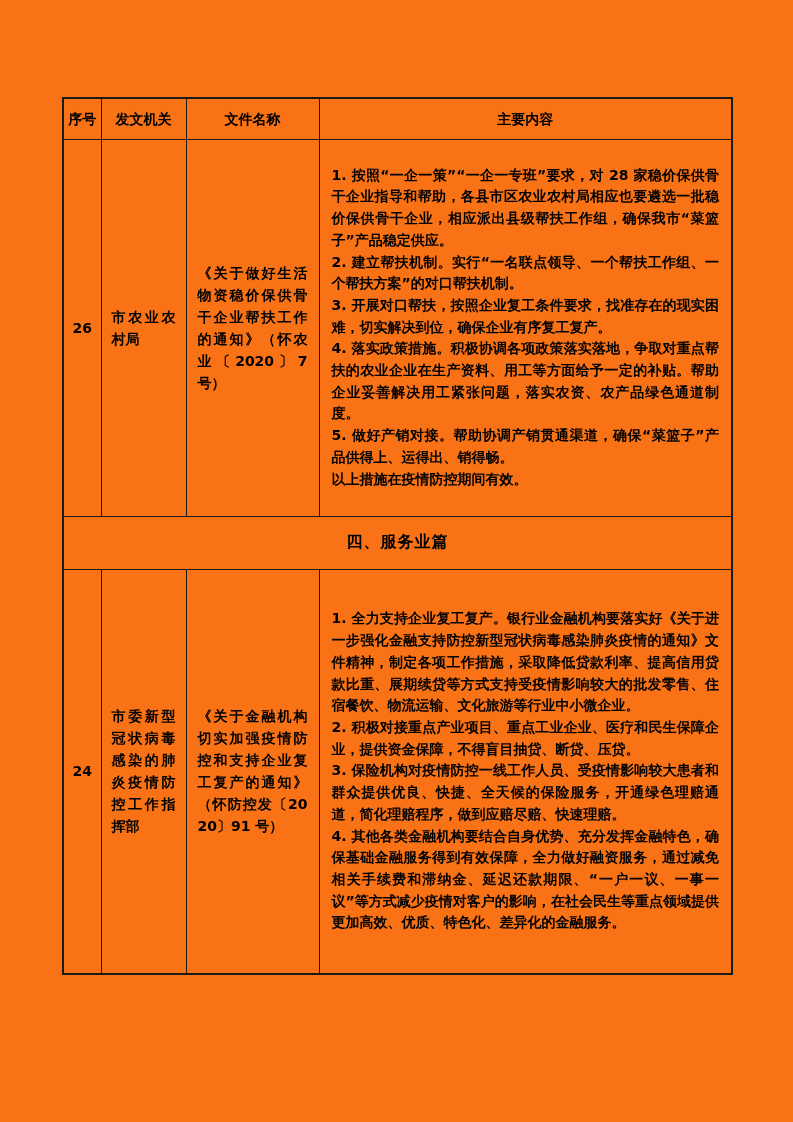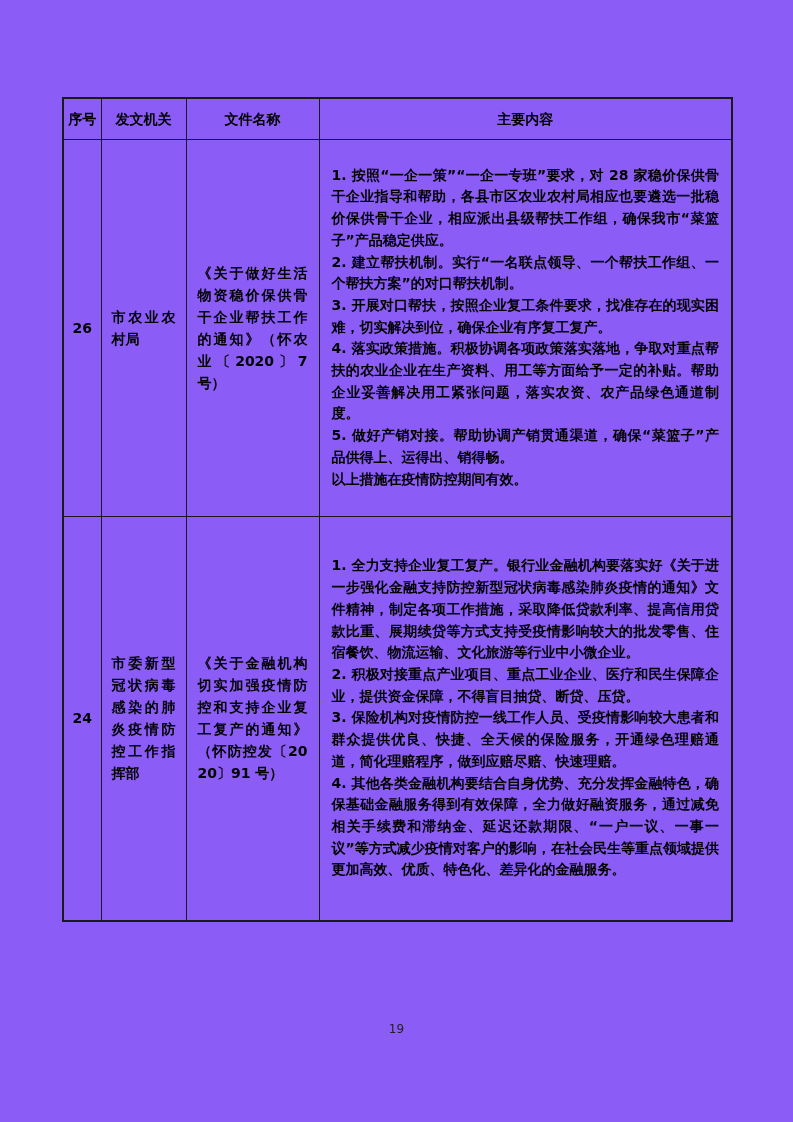--- a/index.html
+++ b/index.html
@@ -12,7 +12,7 @@
     width: 793px;
     height: 1122px;
     margin: 0 auto;
-    background: #8b5cf6;
+    background: #f97316;
     font-family: "DejaVu Sans", sans-serif;
     color: #000000;
     overflow: hidden;

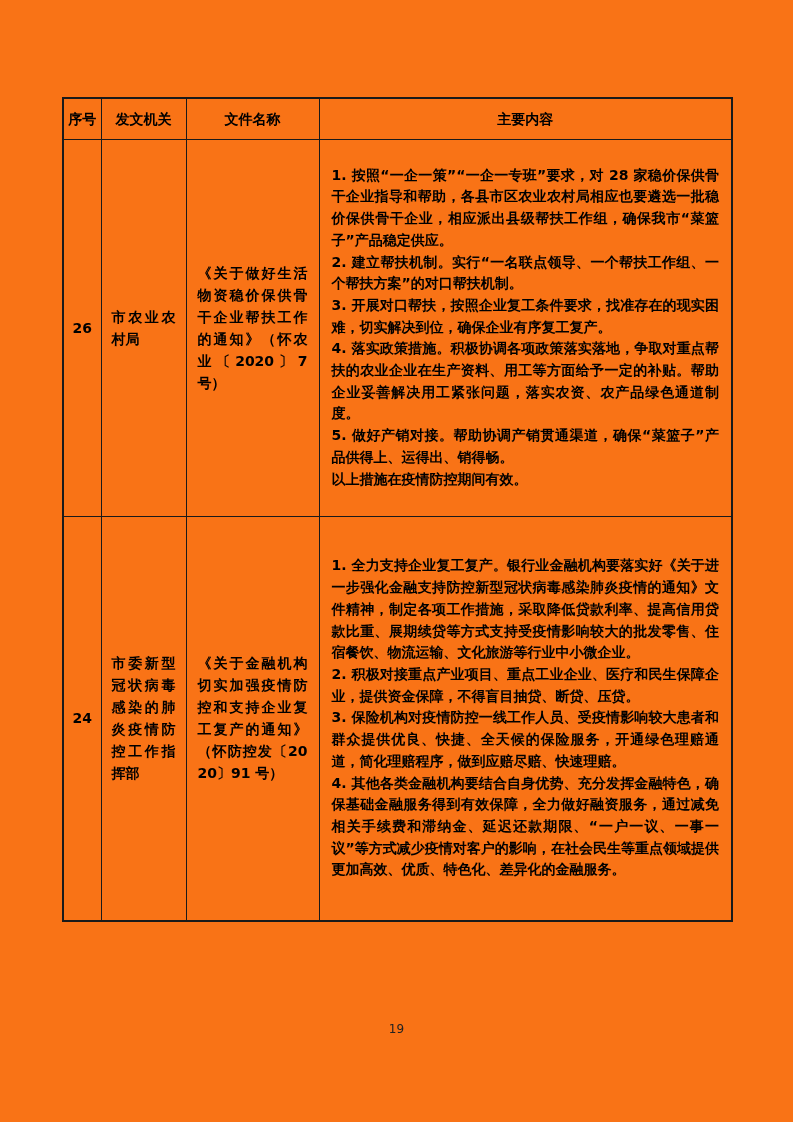--- a/index.html
+++ b/index.html
@@ -124,6 +124,9 @@
 5. 做好产销对接。帮助协调产销贯通渠道，确保“菜篮子”产品供得上、运得出、销得畅。
 以上措施在疫情防控期间有效。</td>
       </tr>
+      <tr>
+        <td class="section-cell" colspan="4">四、服务业篇</td>
+      </tr>
       <tr class="row-27">
         <td class="c-no">24</td>
         <td class="c-agency">市委新型冠状病毒感染的肺炎疫情防控工作指挥部</td>

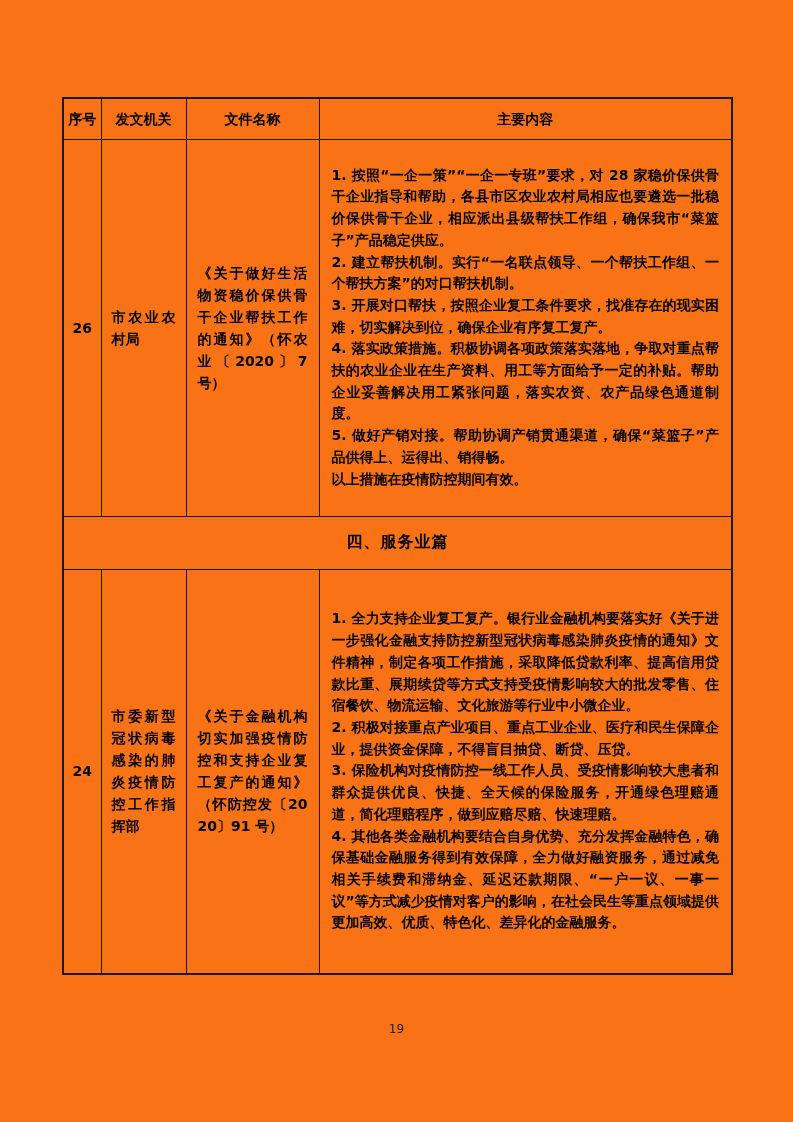--- a/index.html
+++ b/index.html
@@ -139,7 +139,6 @@
     </tbody>
   </table>
 
-  <div class="page-number">19</div>
 
 </div>
 

